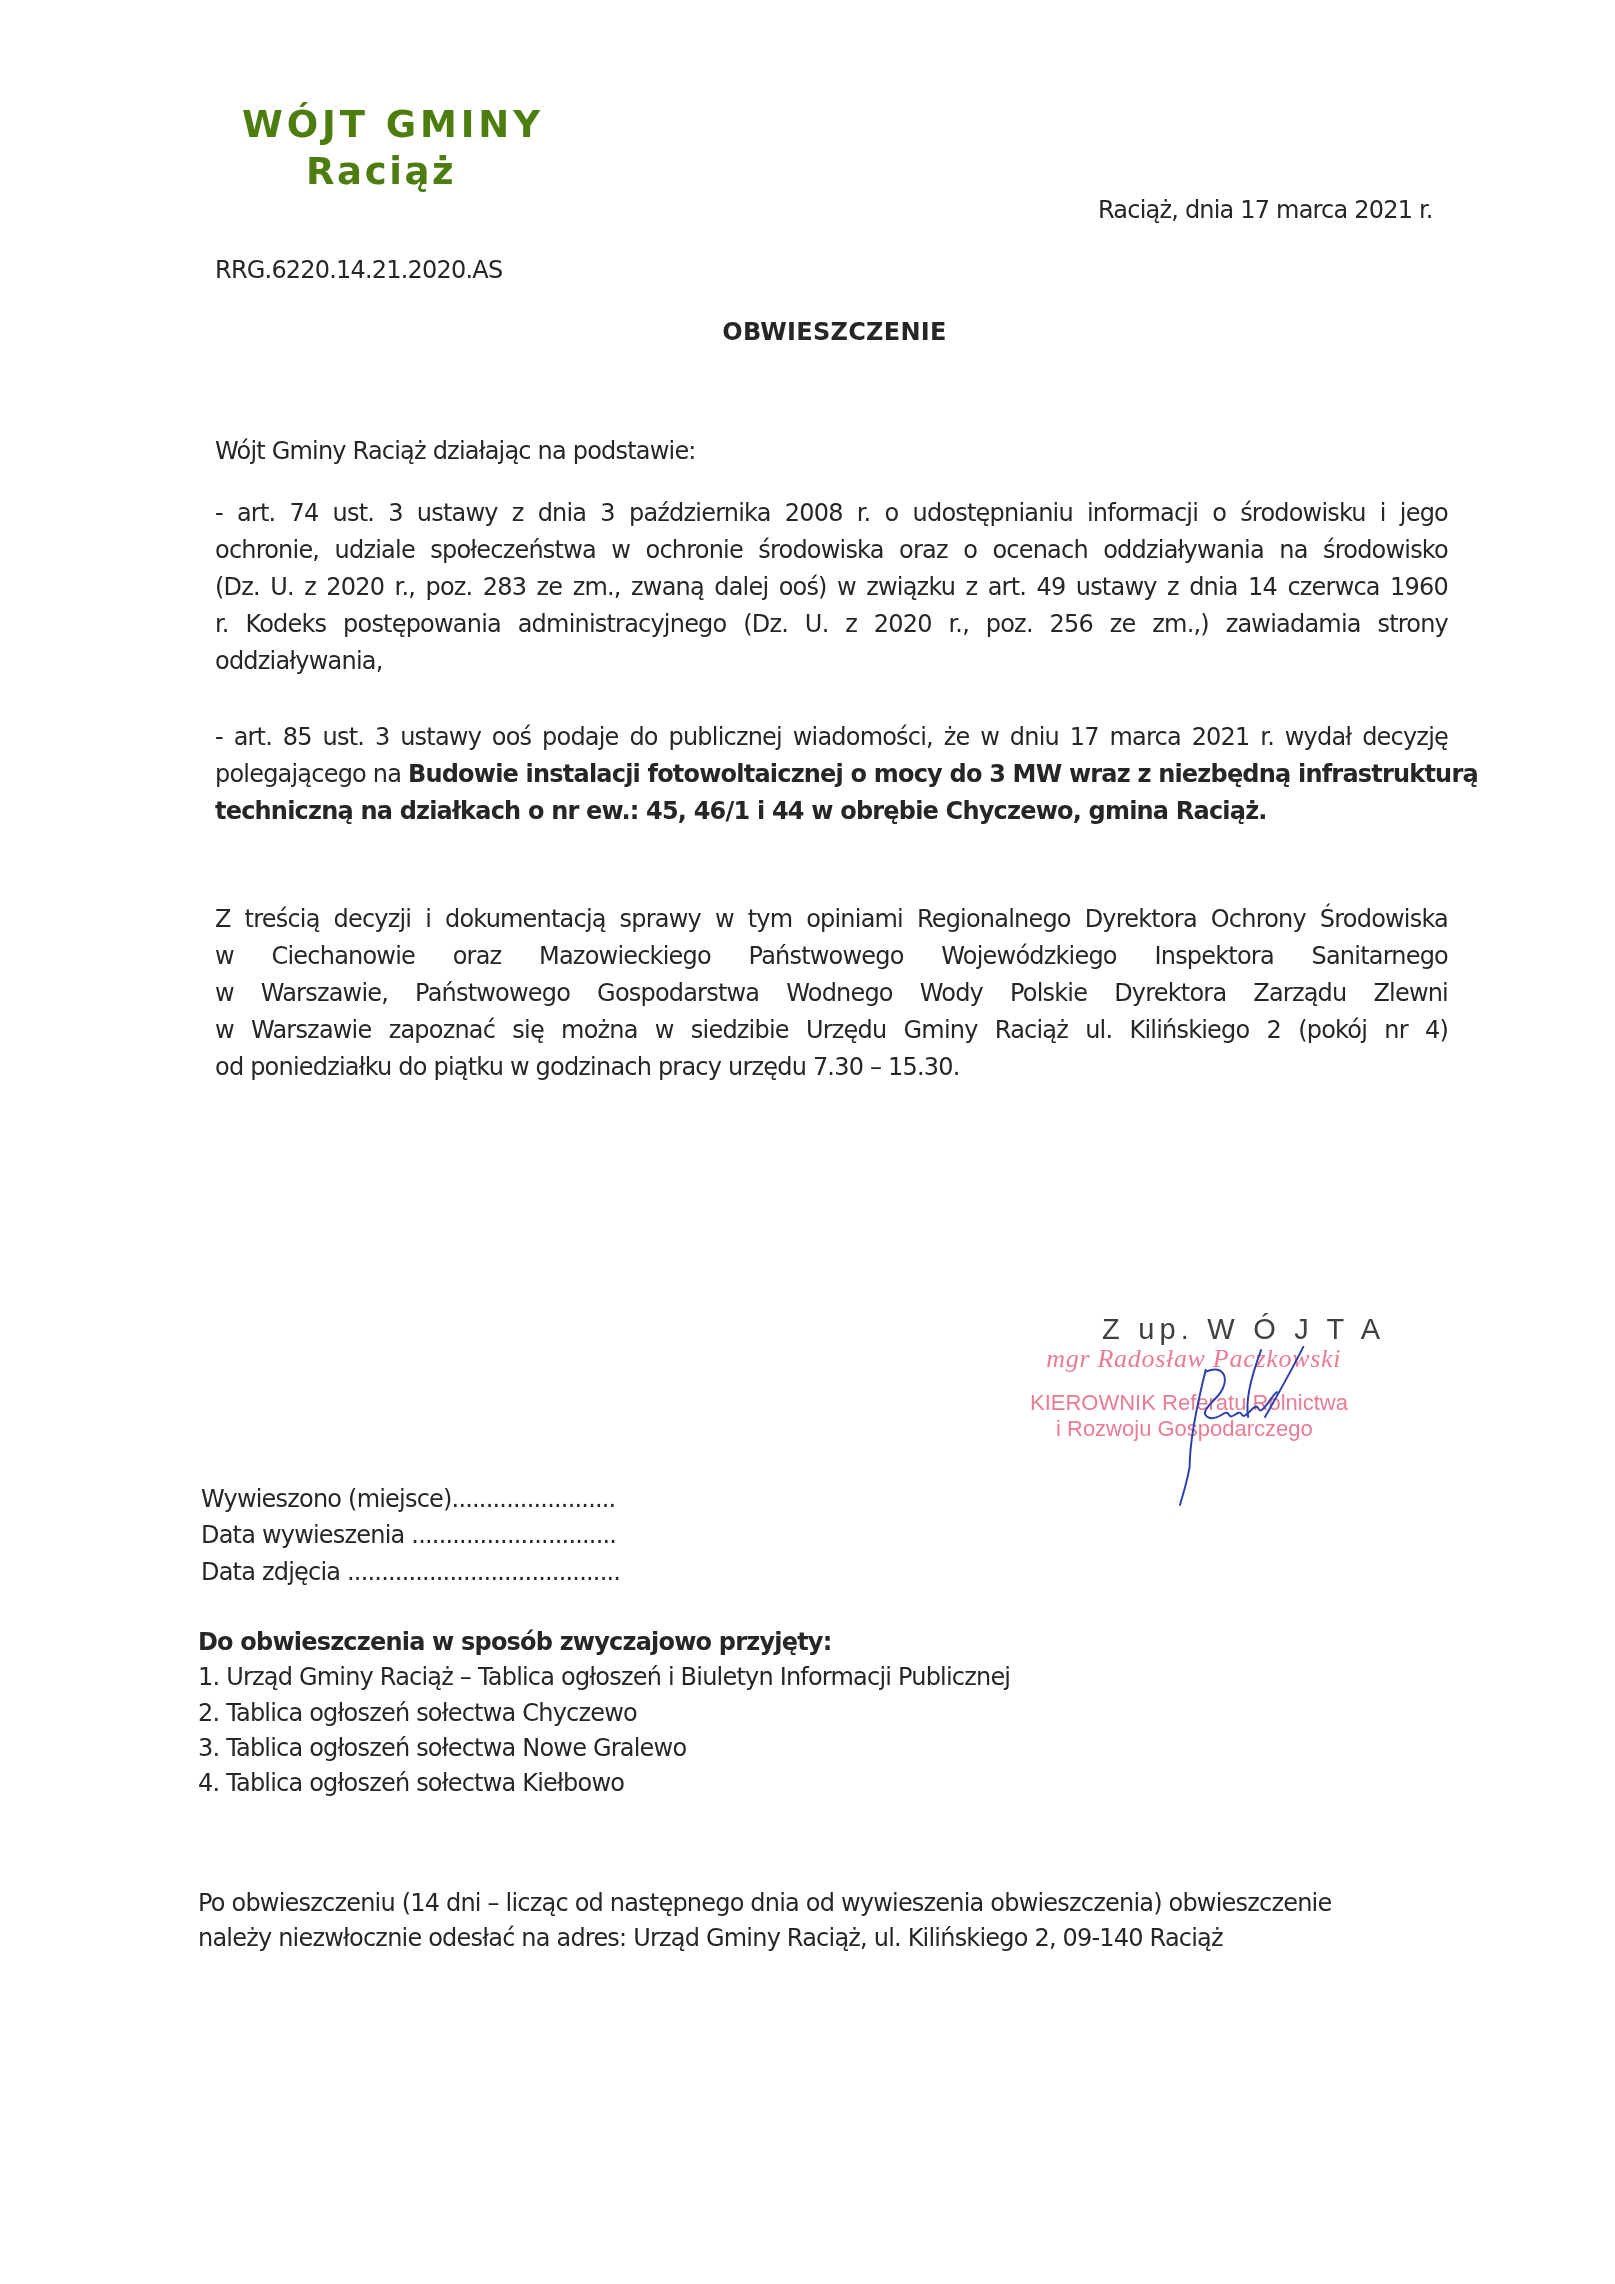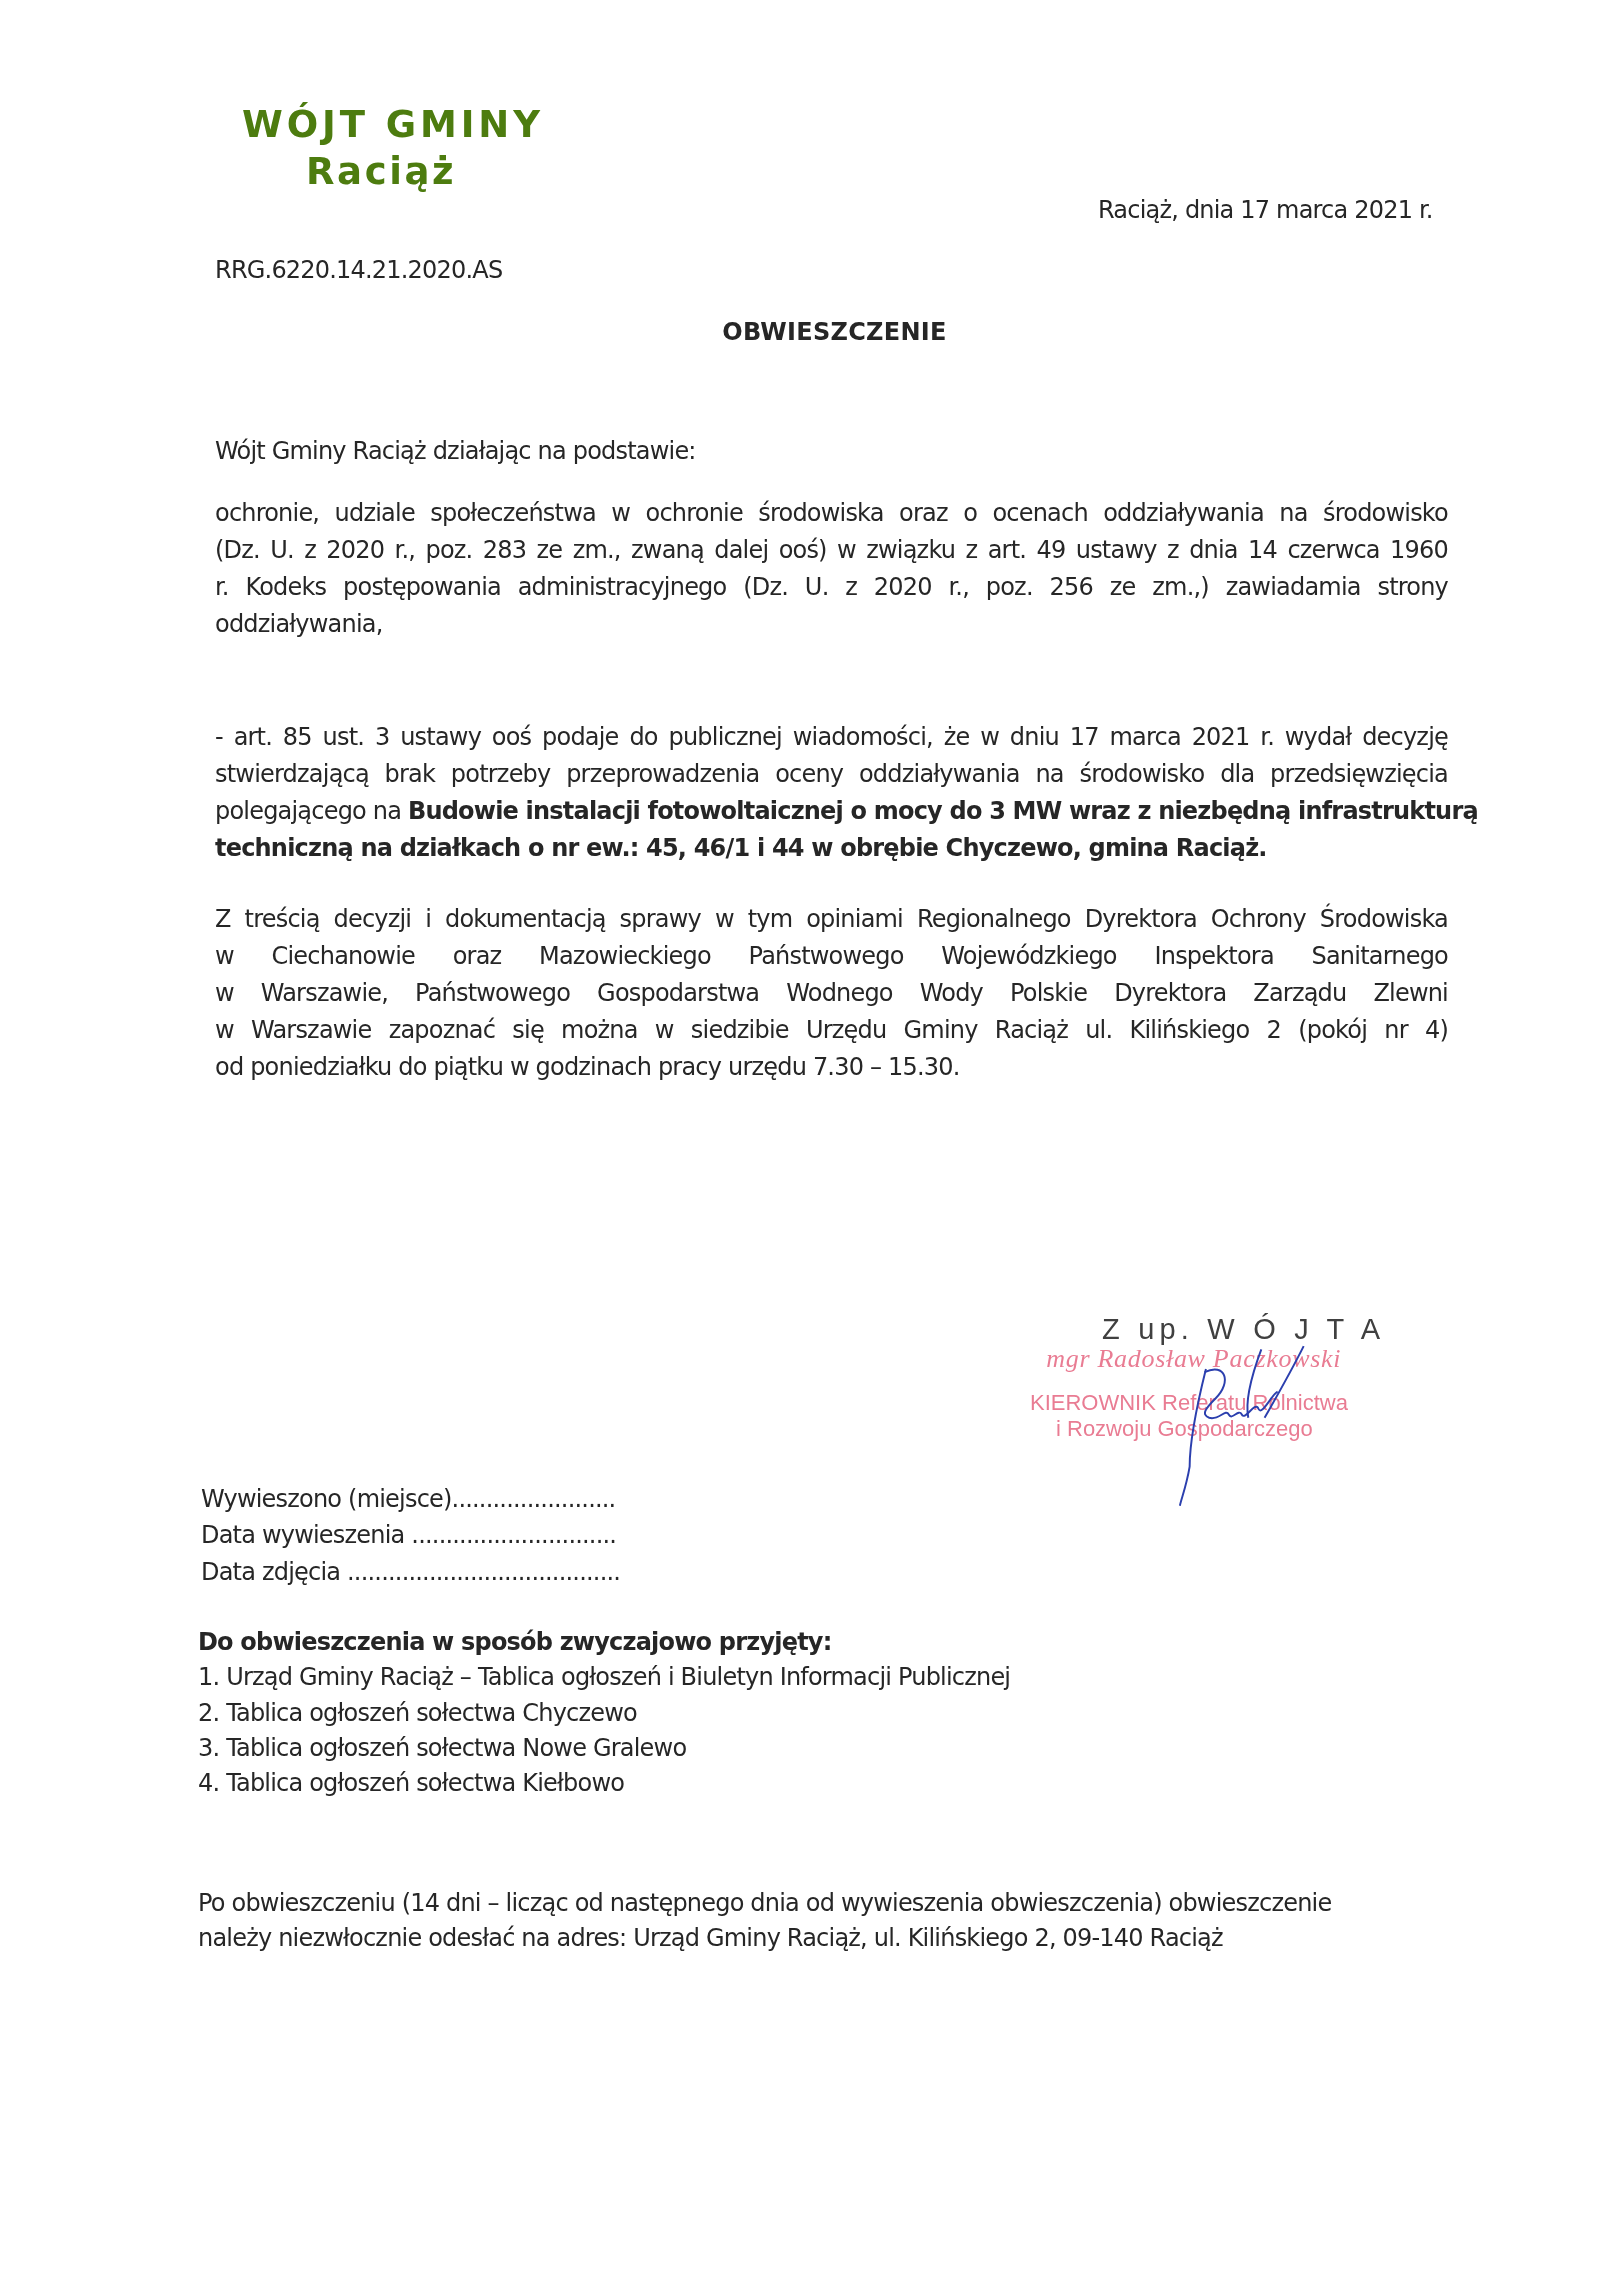--- a/index.html
+++ b/index.html
@@ -47,6 +47,7 @@
 <div class="abs txt intro">Wójt Gminy Raciąż działając na podstawie:</div>
 
 <div class="para txt p1">
+  <span class="line">- art. 74 ust. 3 ustawy z dnia 3 października 2008 r. o udostępnianiu informacji o środowisku i jego</span>
   <span class="line">ochronie, udziale społeczeństwa w ochronie środowiska oraz o ocenach oddziaływania na środowisko</span>
   <span class="line">(Dz. U. z 2020 r., poz. 283 ze zm., zwaną dalej ooś) w związku z art. 49 ustawy z dnia 14 czerwca 1960</span>
   <span class="line">r. Kodeks postępowania administracyjnego (Dz. U. z 2020 r., poz. 256 ze zm.,) zawiadamia strony</span>

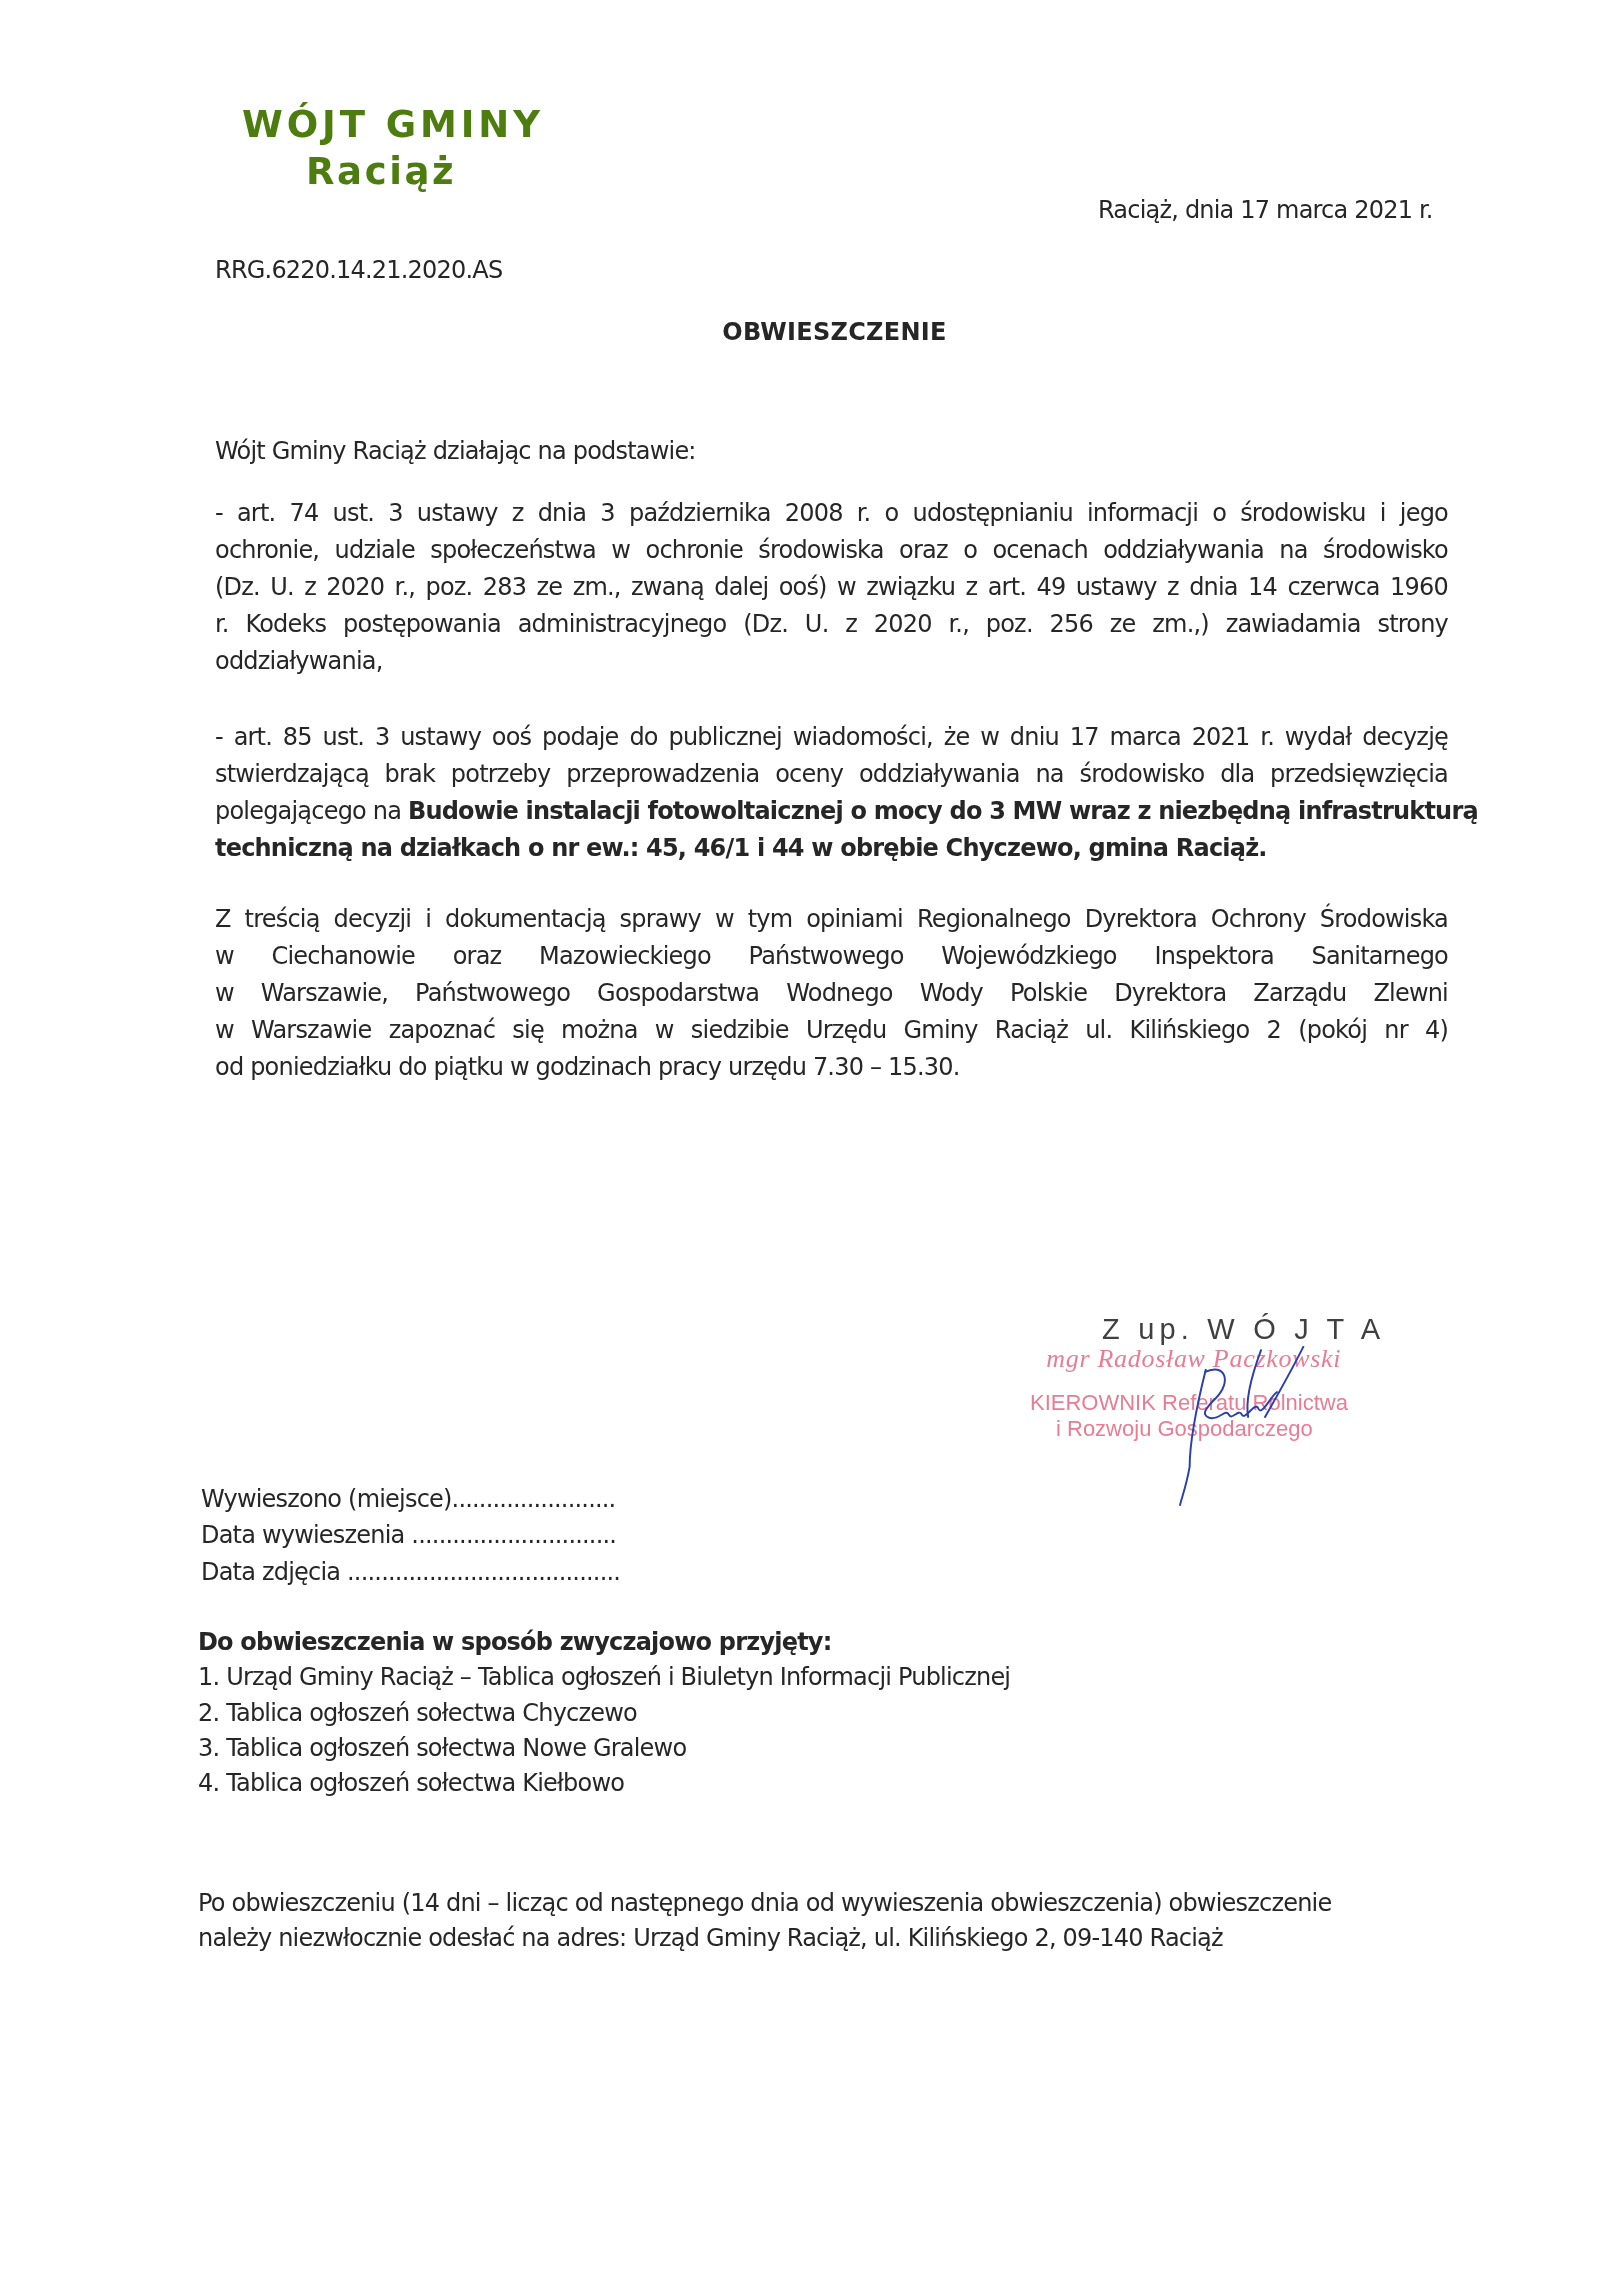--- a/index.html
+++ b/index.html
@@ -56,7 +56,6 @@
 
 <div class="para txt p2">
   <span class="line">- art. 85 ust. 3 ustawy ooś podaje do publicznej wiadomości, że w dniu 17 marca 2021 r. wydał decyzję</span>
-  <span class="line">stwierdzającą brak potrzeby przeprowadzenia oceny oddziaływania na środowisko dla  przedsięwzięcia</span>
   <span class="line"><span>polegającego na </span><b>Budowie instalacji fotowoltaicznej o mocy do 3 MW wraz  z niezbędną infrastrukturą</b></span>
   <span class="line last"><b>techniczną na działkach o nr ew.: 45, 46/1 i 44 w obrębie Chyczewo, gmina Raciąż.</b></span>
 </div>

